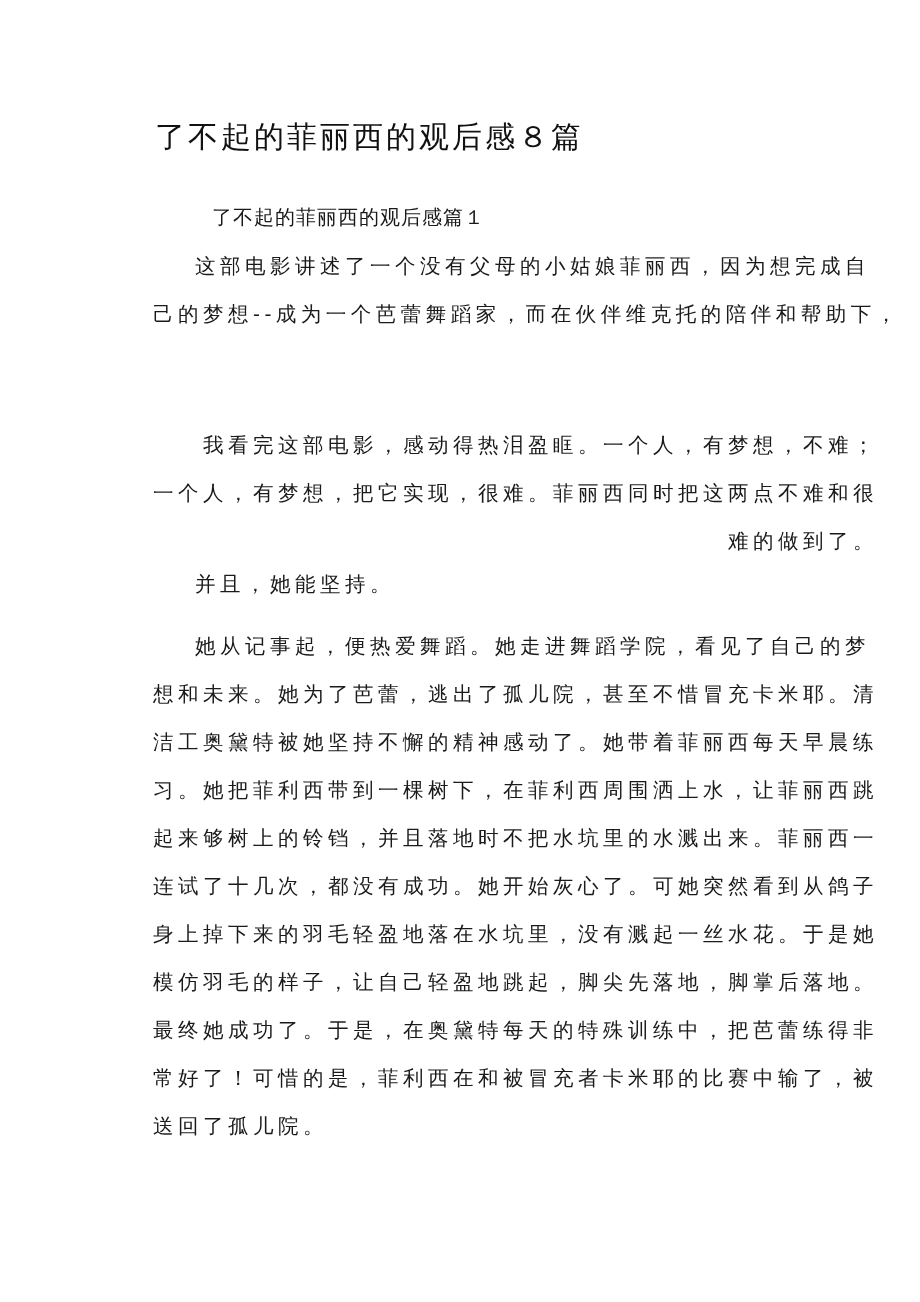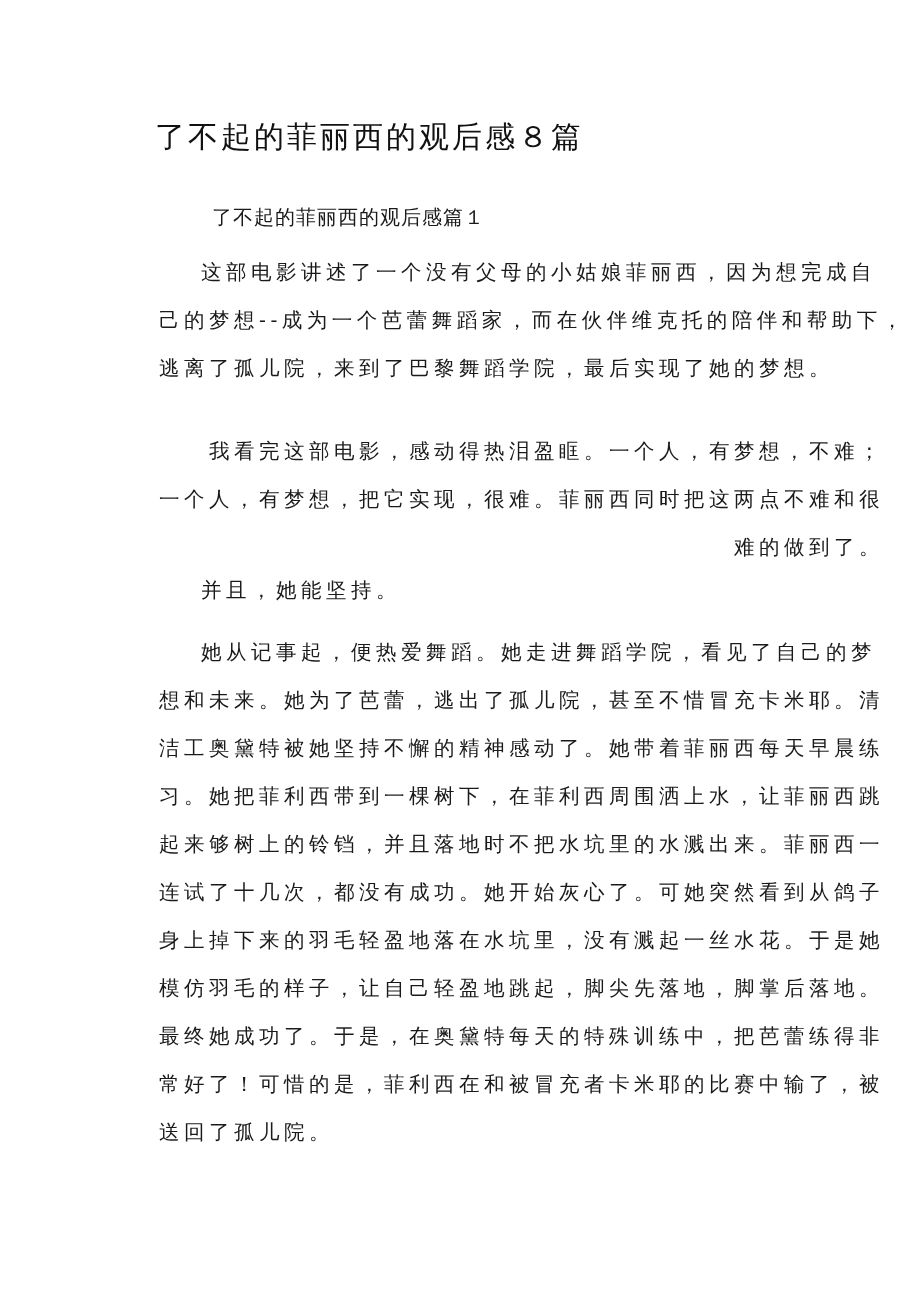--- a/index.html
+++ b/index.html
@@ -57,7 +57,7 @@
     .para {
       position: absolute;
       left: 0;
-      margin: 6px;
+      margin: 0;
       font-size: 20.5px;
       line-height: 48px;
       letter-spacing: 4.5px;

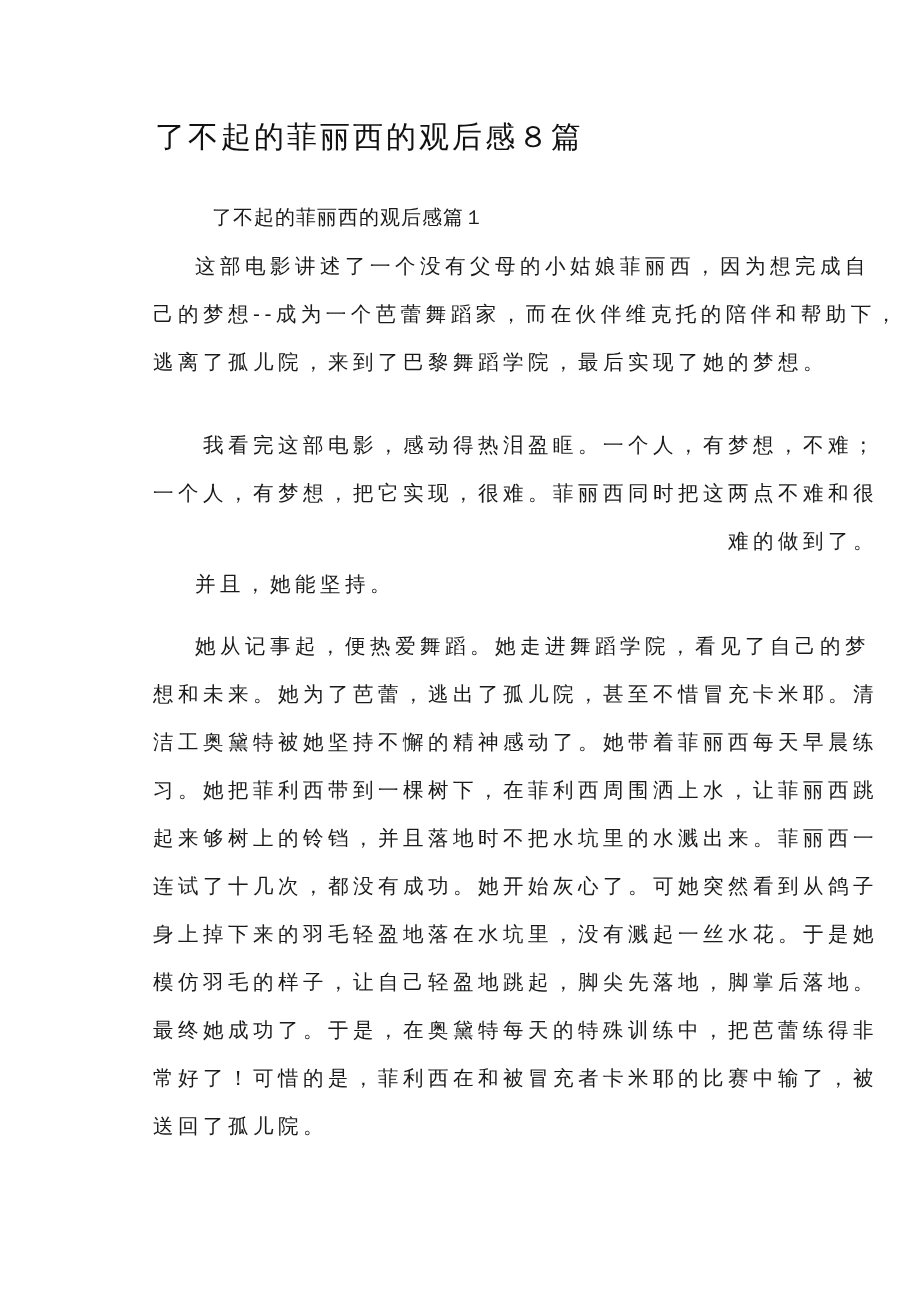--- a/index.html
+++ b/index.html
@@ -86,7 +86,6 @@
     <p class="para" style="top:242px;">
       <span class="line indent">这部电影讲述了一个没有父母的小姑娘菲丽西，因为想完成自</span>
       <span class="line">己的梦想--成为一个芭蕾舞蹈家，而在伙伴维克托的陪伴和帮助下，</span>
-      <span class="line">逃离了孤儿院，来到了巴黎舞蹈学院，最后实现了她的梦想。</span>
     </p>
 
     <p class="para" style="top:421px;text-align:right;">

